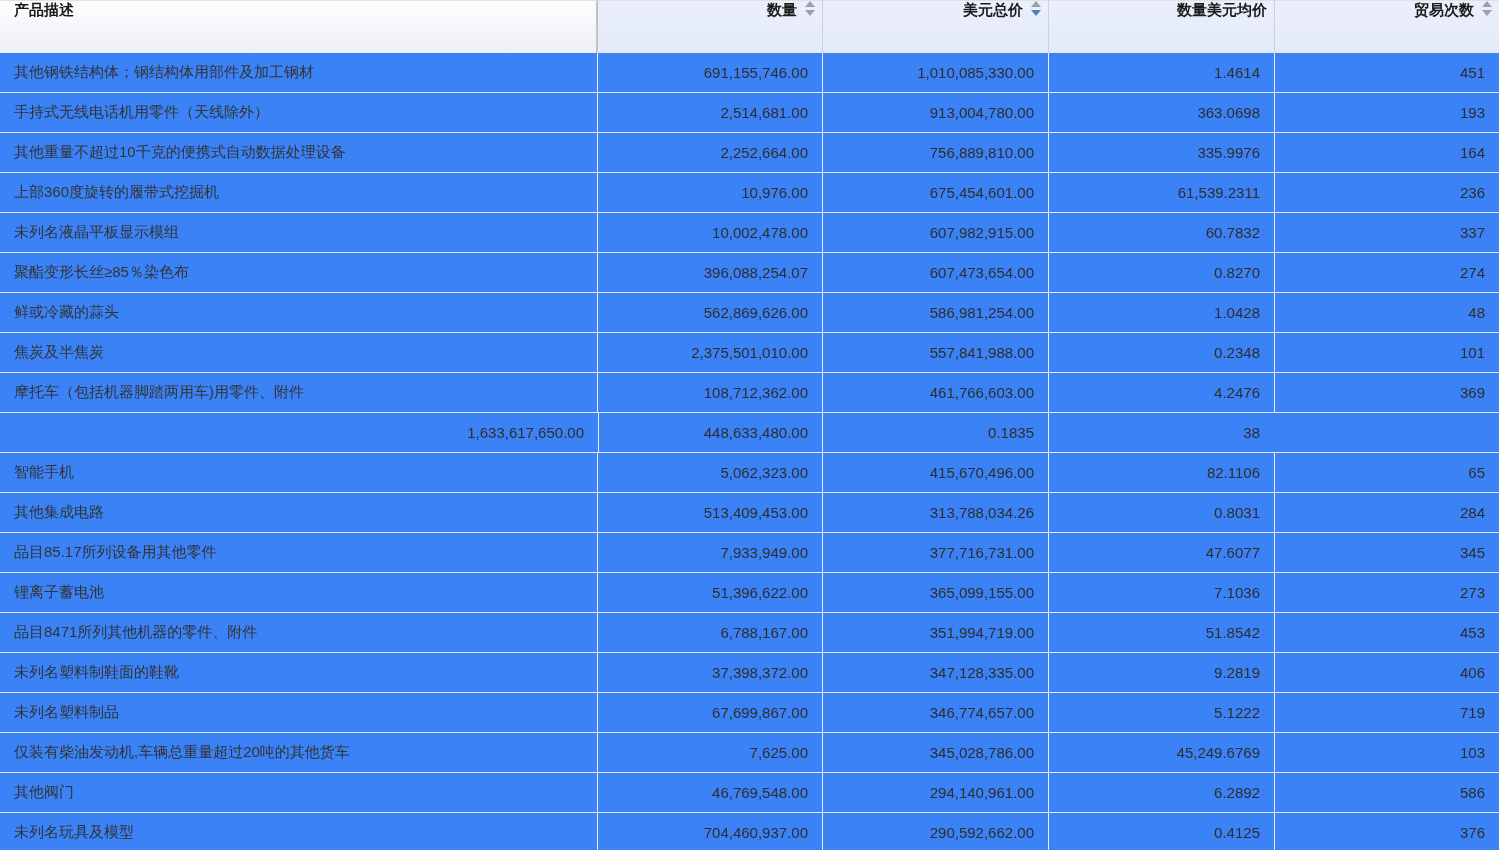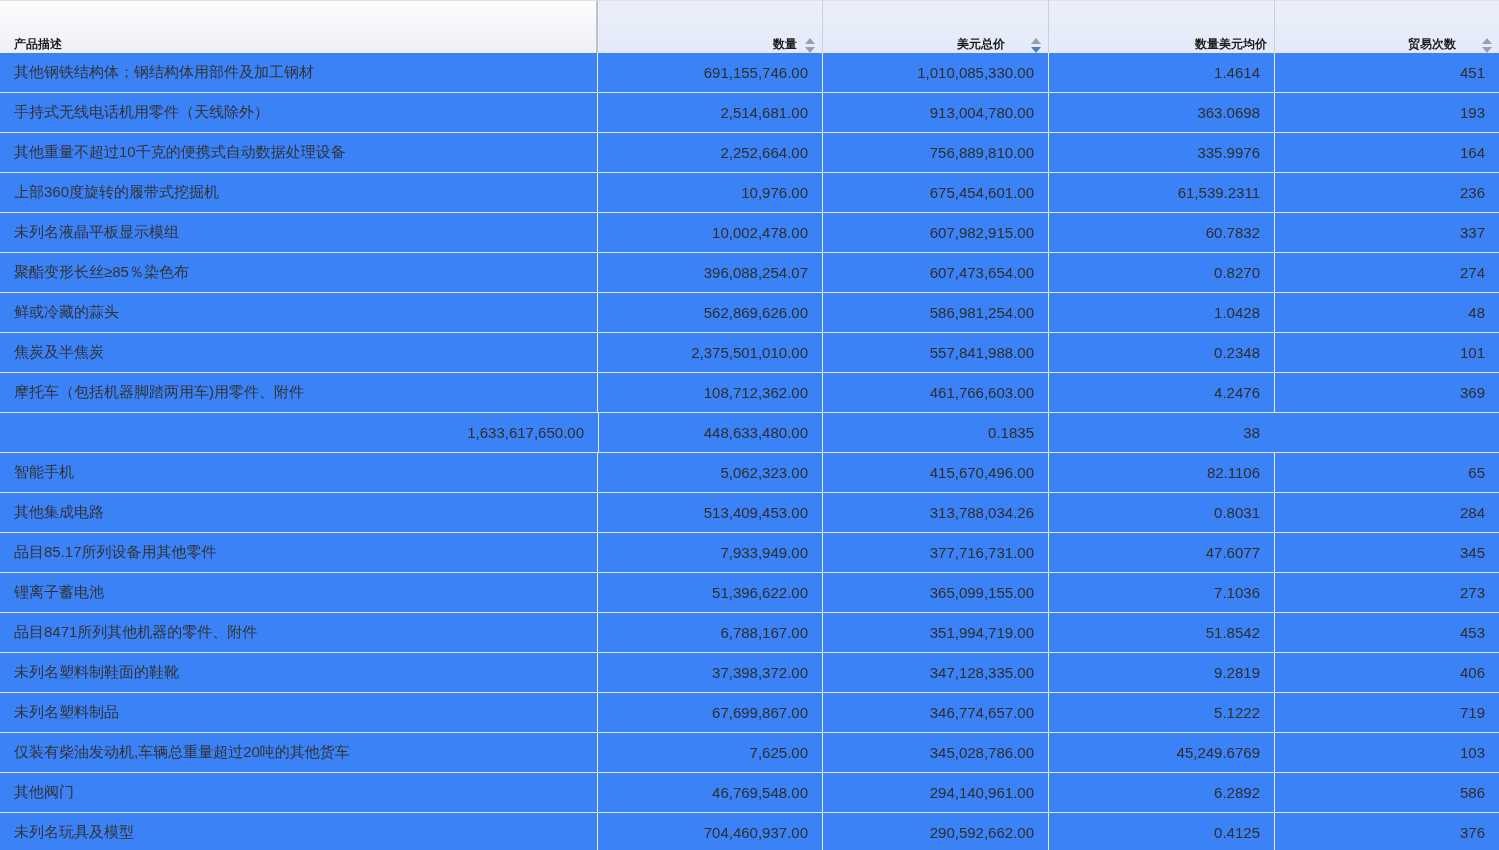--- a/index.html
+++ b/index.html
@@ -18,8 +18,8 @@
   
   .thead { height: 53px; }
   .th {
-    display: flex; align-items: flex-end;
-    font-size: 12px; font-weight: bold; color: #1a1a1a;
+    display: flex; align-items: flex-start;
+    font-size: 15px; font-weight: bold; color: #1a1a1a;
     height: 53px;
     border-top: 1px solid #e0e1e6;
   }

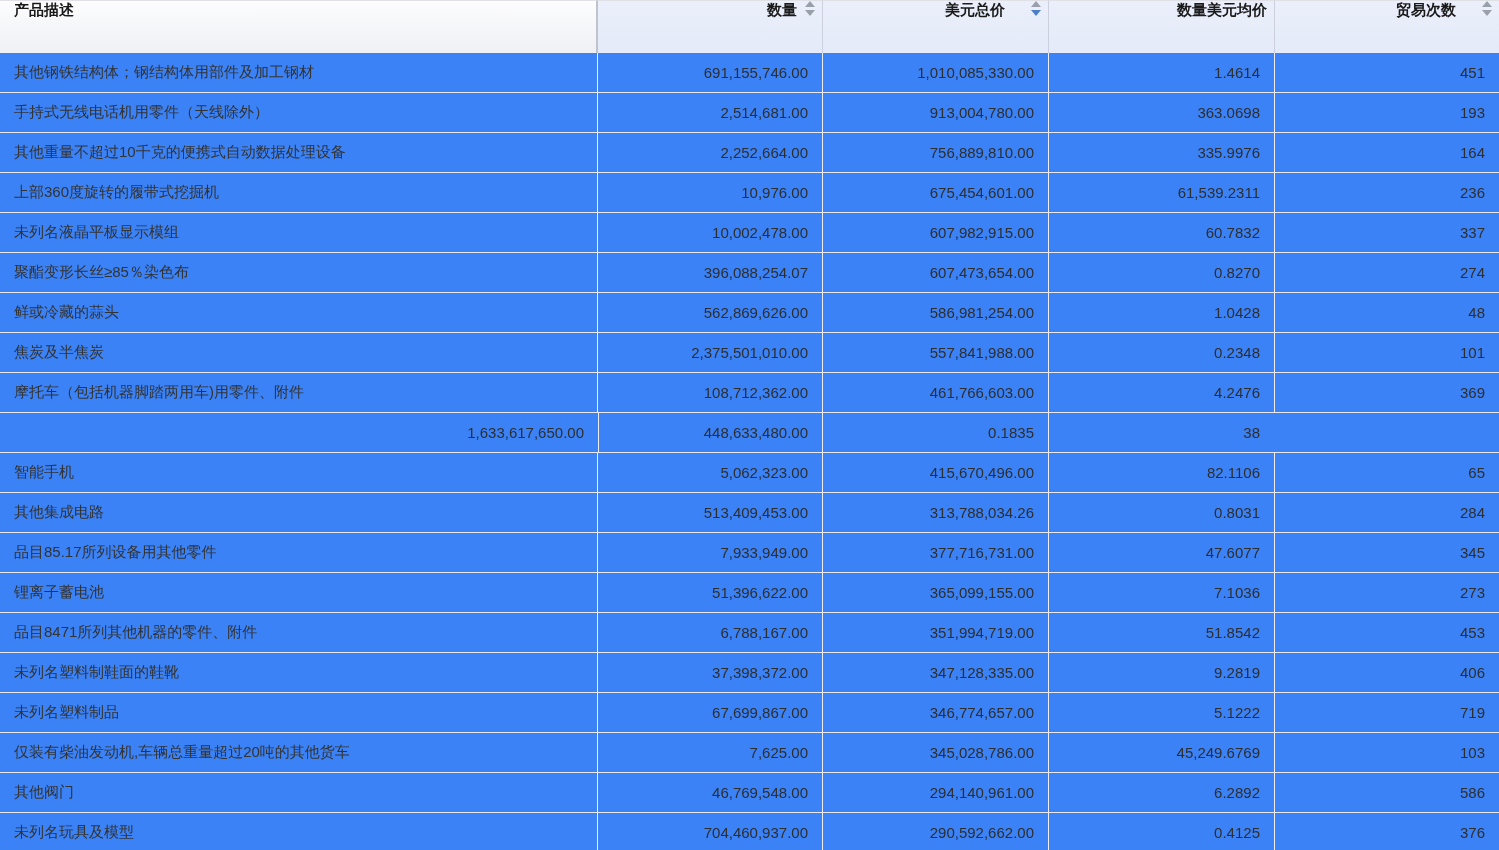--- a/index.html
+++ b/index.html
@@ -35,7 +35,7 @@
     justify-content: flex-end;
     cursor: pointer;
   }
-  .th-num + .th-num { border-left: 1px solid #ccd0dd; gap: 18px; }
+  .th-num + .th-num { border-left: 1px solid #ccd0dd; }
 
   
   .sort { display: inline-flex; flex-direction: column; gap: 3px; margin-left: 8px; }

